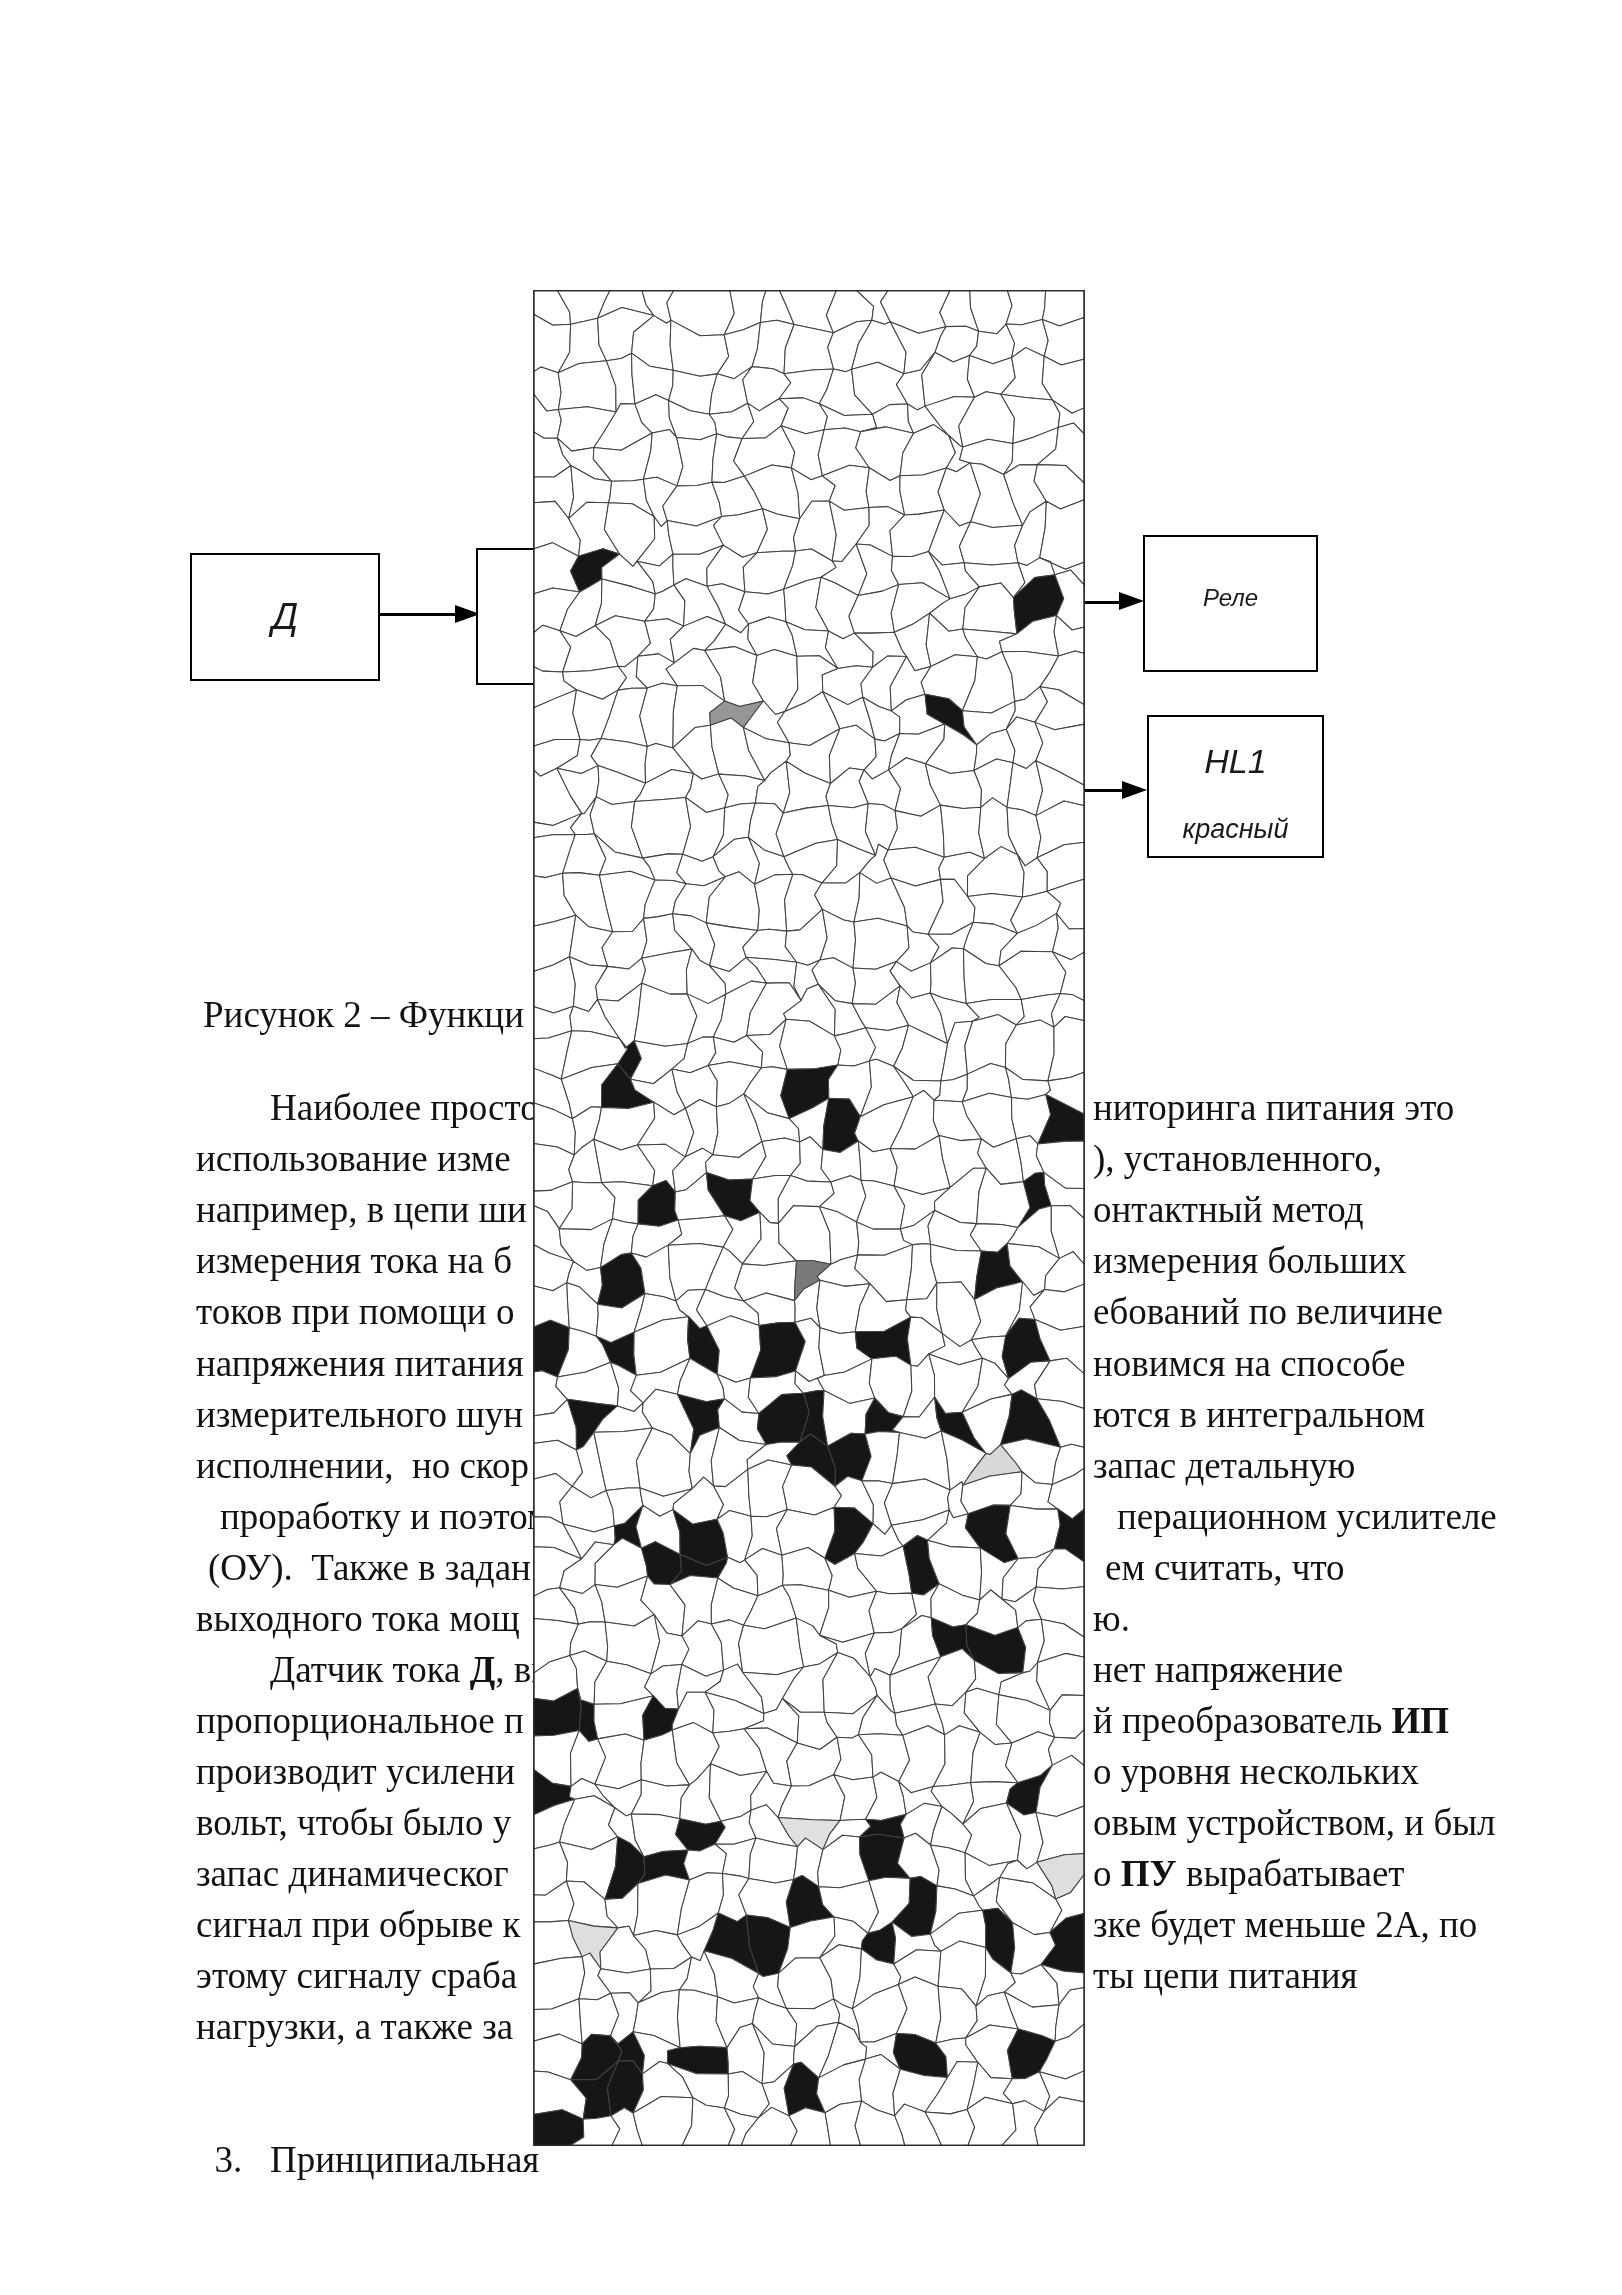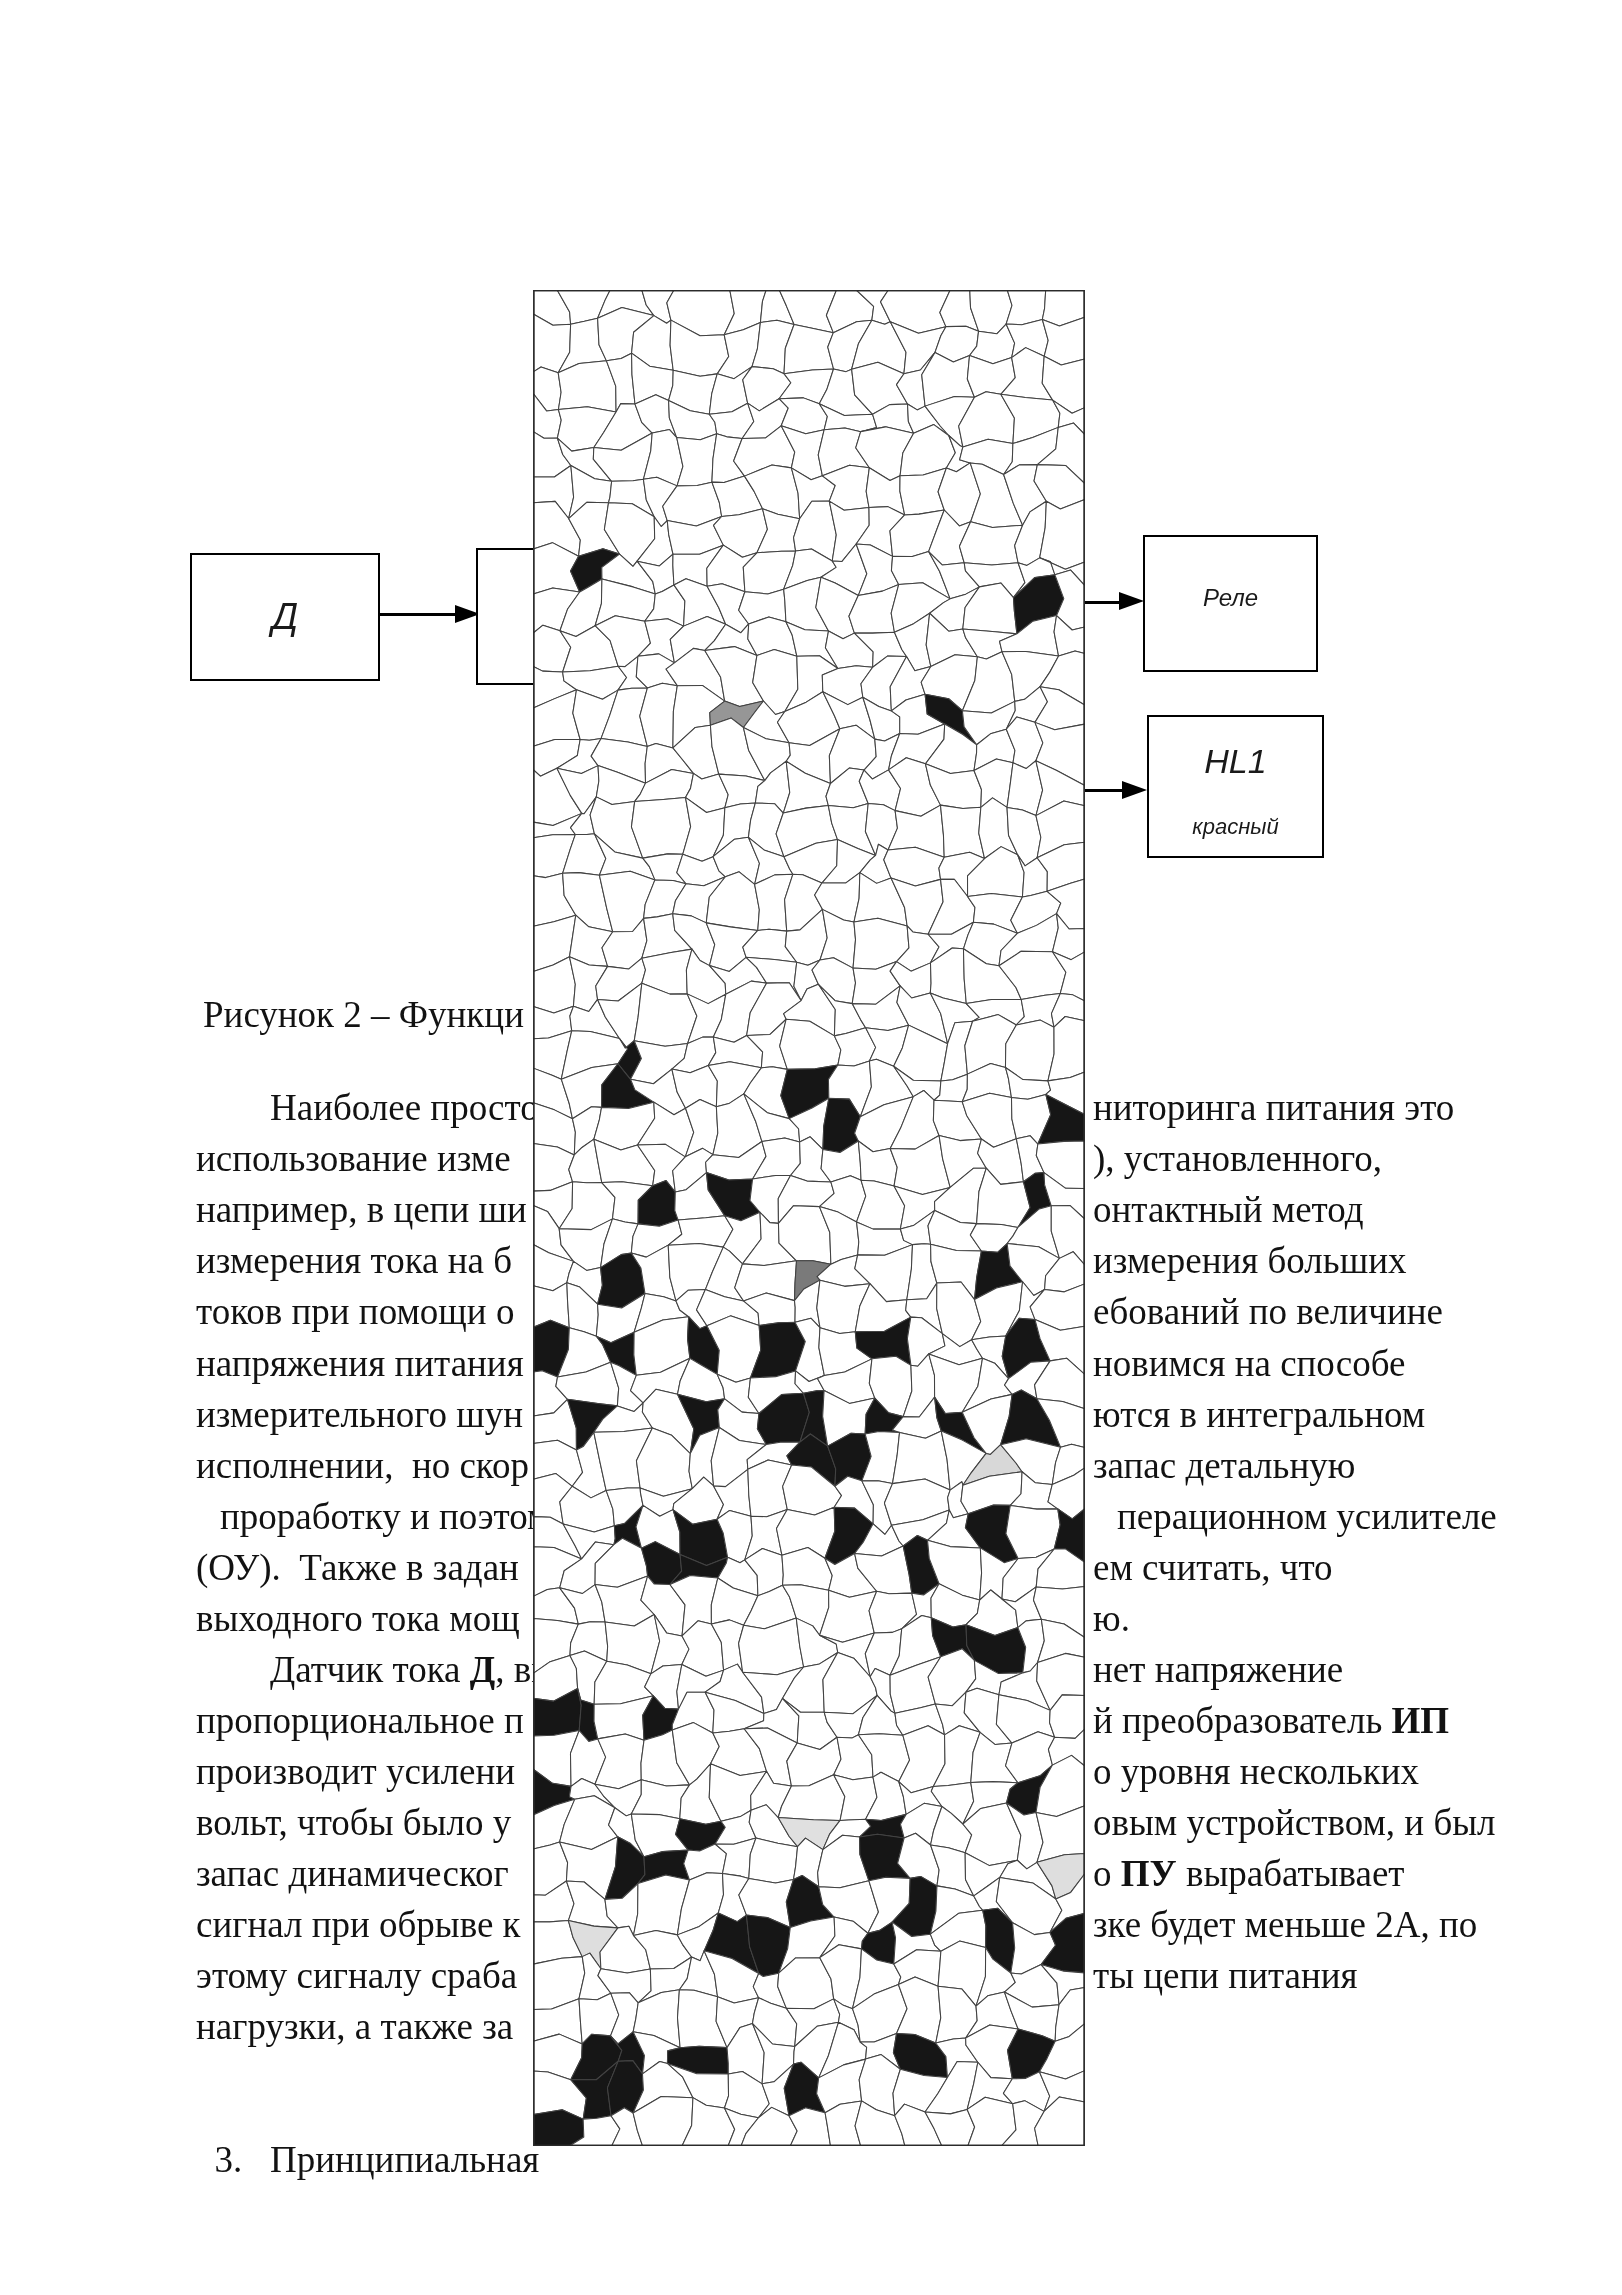--- a/index.html
+++ b/index.html
@@ -72,7 +72,7 @@
 
 <div class="fig-box" style="left:1147px;top:715px;width:177px;height:143px;">
   <div class="fig-label" style="top:25px;font-size:34px;">HL1</div>
-  <div class="fig-label" style="top:97px;font-size:22px;text-align:center;">красный</div>
+  <div class="fig-label" style="top:97px;font-size:27px;text-align:center;">красный</div>
 </div>
 
 <div id="caption" style="left:203px;top:989px;">Рисунок 2 – Функци</div>

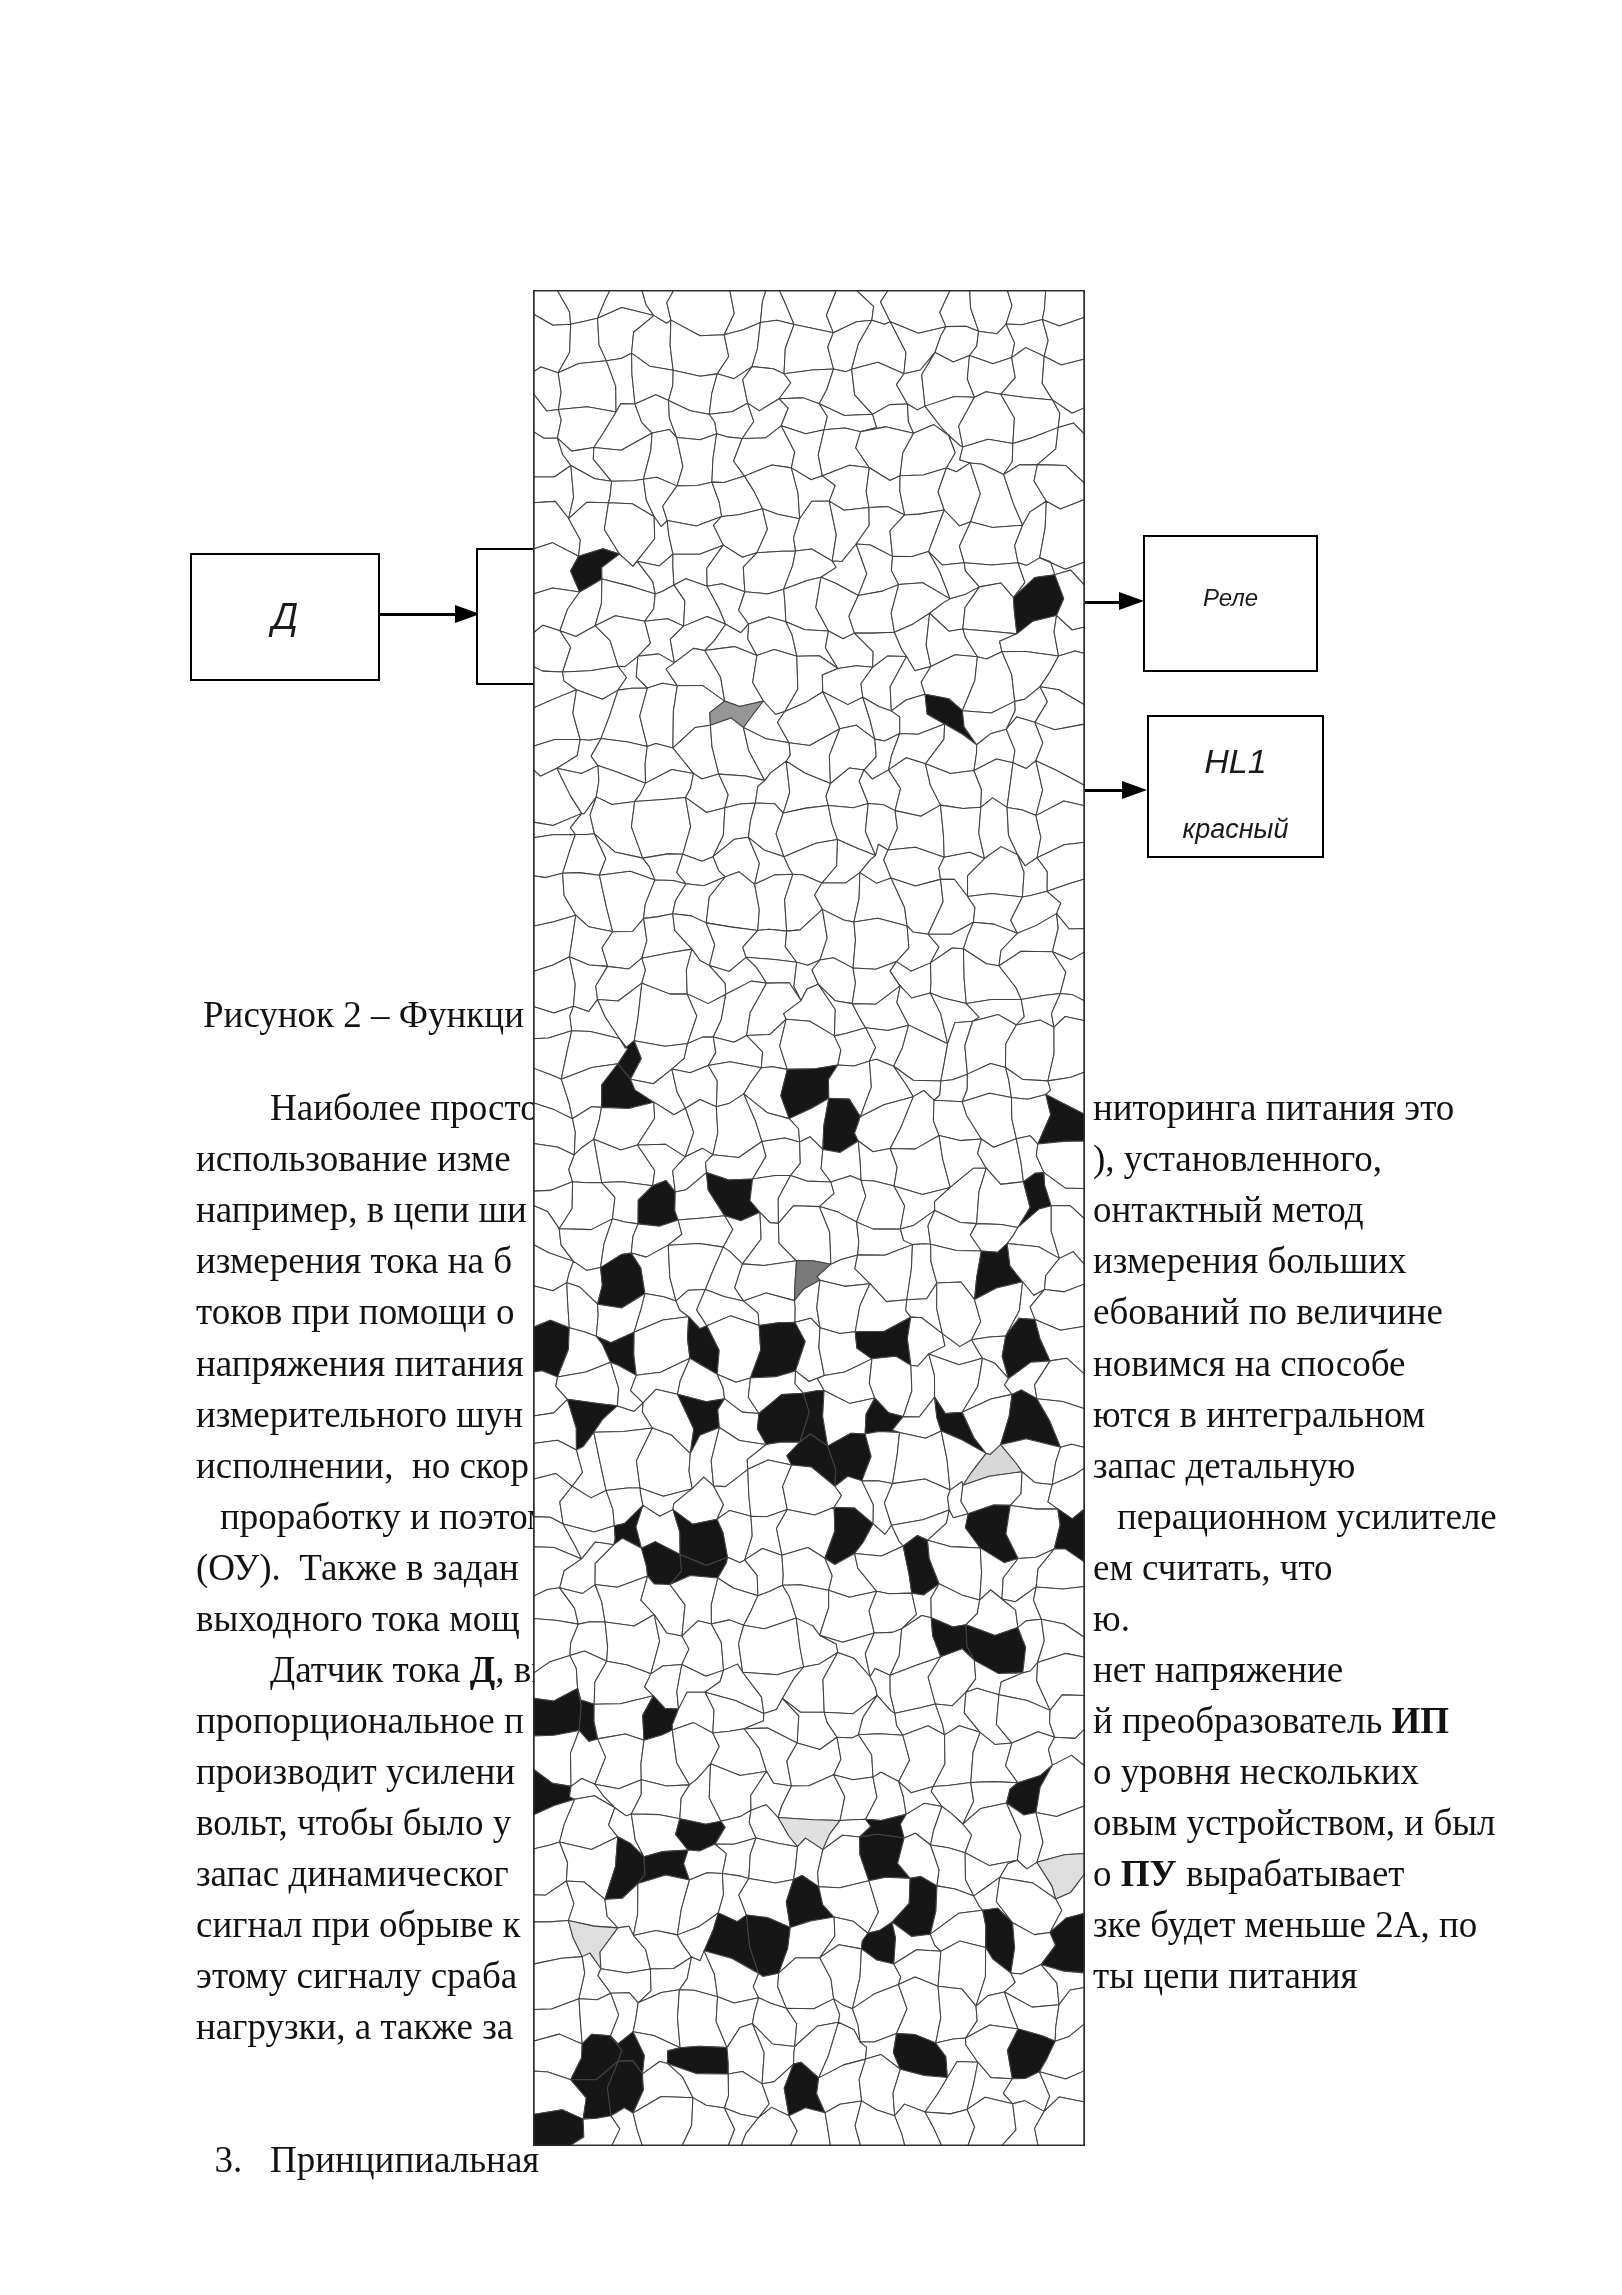--- a/index.html
+++ b/index.html
@@ -87,7 +87,7 @@
     <div class="doc-line" style="top: 1389px; left: 0px; width: 1623px;"><span class="frag-left" style="left: 196px;"><span>измерительного шун</span></span><span class="frag-right"><span>ются в интегральном</span></span></div>
     <div class="doc-line" style="top: 1440px; left: 0px; width: 1623px;"><span class="frag-left" style="left: 196px;"><span>исполнении,  но скор</span></span><span class="frag-right"><span>запас детальную</span></span></div>
     <div class="doc-line" style="top: 1491px; left: 0px; width: 1623px; margin-left: 24px;"><span class="frag-left" style="left: 196px;"><span>проработку и поэтом</span></span><span class="frag-right"><span>перационном усилителе</span></span></div>
-    <div class="doc-line" style="top: 1542px; left: 0px; width: 1452px;"><span class="frag-left" style="left: 196px;"><span>(ОУ).  Также в задан</span></span><span class="frag-right"><span>ем считать, что</span></span></div>
+    <div class="doc-line" style="top: 1542px; left: 12px; width: 1452px;"><span class="frag-left" style="left: 196px;"><span>(ОУ).  Также в задан</span></span><span class="frag-right"><span>ем считать, что</span></span></div>
     <div class="doc-line" style="top: 1593px; left: 0px; width: 1623px;"><span class="frag-left" style="left: 196px;"><span>выходного тока мощ</span></span><span class="frag-right"><span>ю.</span></span></div>
     <div class="doc-line" style="top: 1644px; left: 0px; width: 1623px;"><span class="frag-left" style="left: 270px;"><span>Датчик тока </span><span class="bold">Д</span><span>, вк</span></span><span class="frag-right"><span>нет напряжение</span></span></div>
     <div class="doc-line" style="top: 1695px; left: 0px; width: 1623px;"><span class="frag-left" style="left: 196px;"><span>пропорциональное п</span></span><span class="frag-right"><span>й преобразователь </span><span class="bold">ИП</span></span></div>

